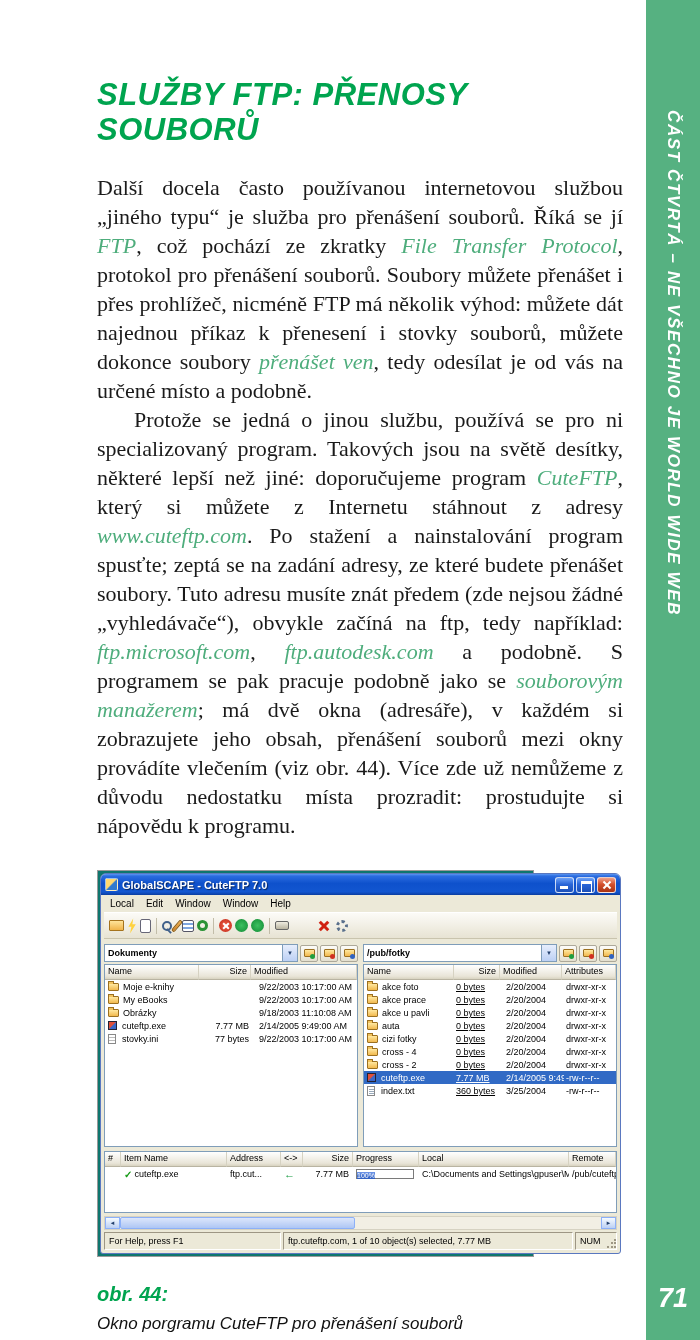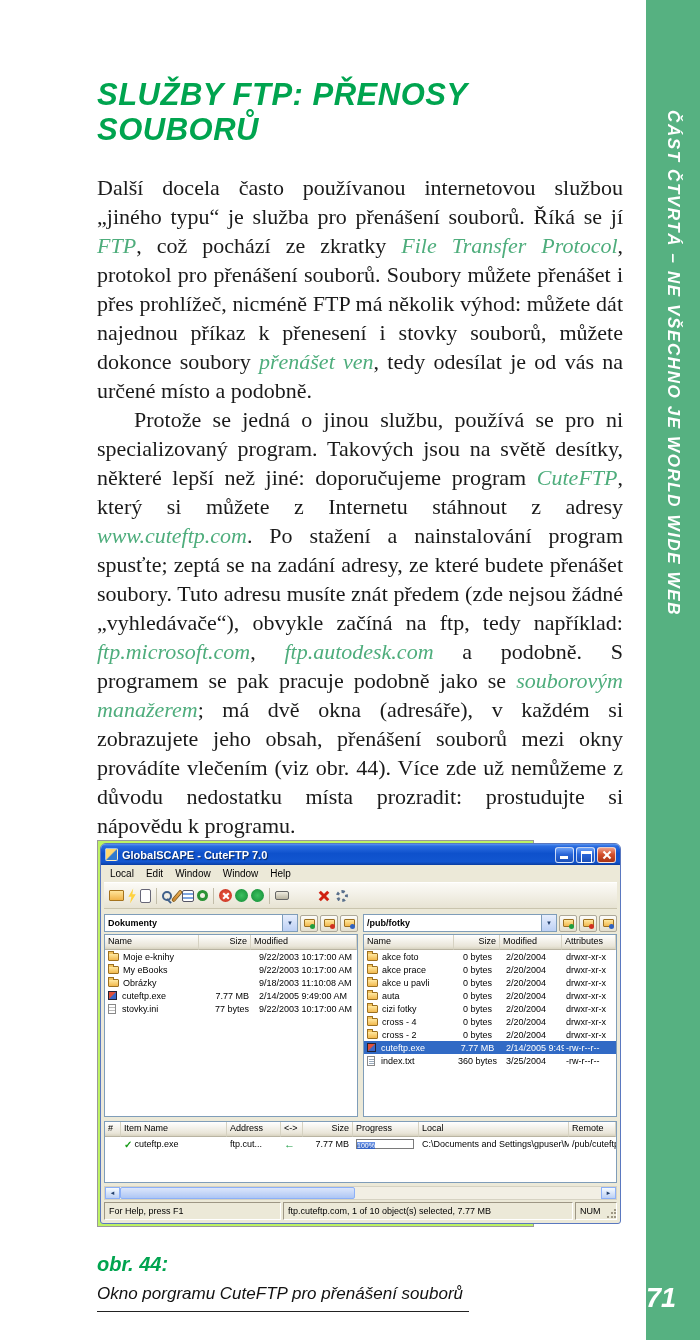--- a/index.html
+++ b/index.html
@@ -41,7 +41,7 @@
       color:#fff;font-size:27px;}
 
   
-  .figure{border:1px solid #9a9a9a;padding:2px;background:#bef264;width:437px;}
+  .figure{margin-top:30px;border:1px solid #9a9a9a;padding:2px;background:#0f766e;width:437px;}
   .xp-window{width:521px;border:1px solid #5a78c0;border-radius:6px 6px 3px 3px;
       background:var(--xp-face);font-family:"Liberation Sans",sans-serif;font-size:9px;color:#000;}
   .titlebar{height:21px;border-radius:5px 5px 0 0;display:flex;align-items:center;gap:4px;

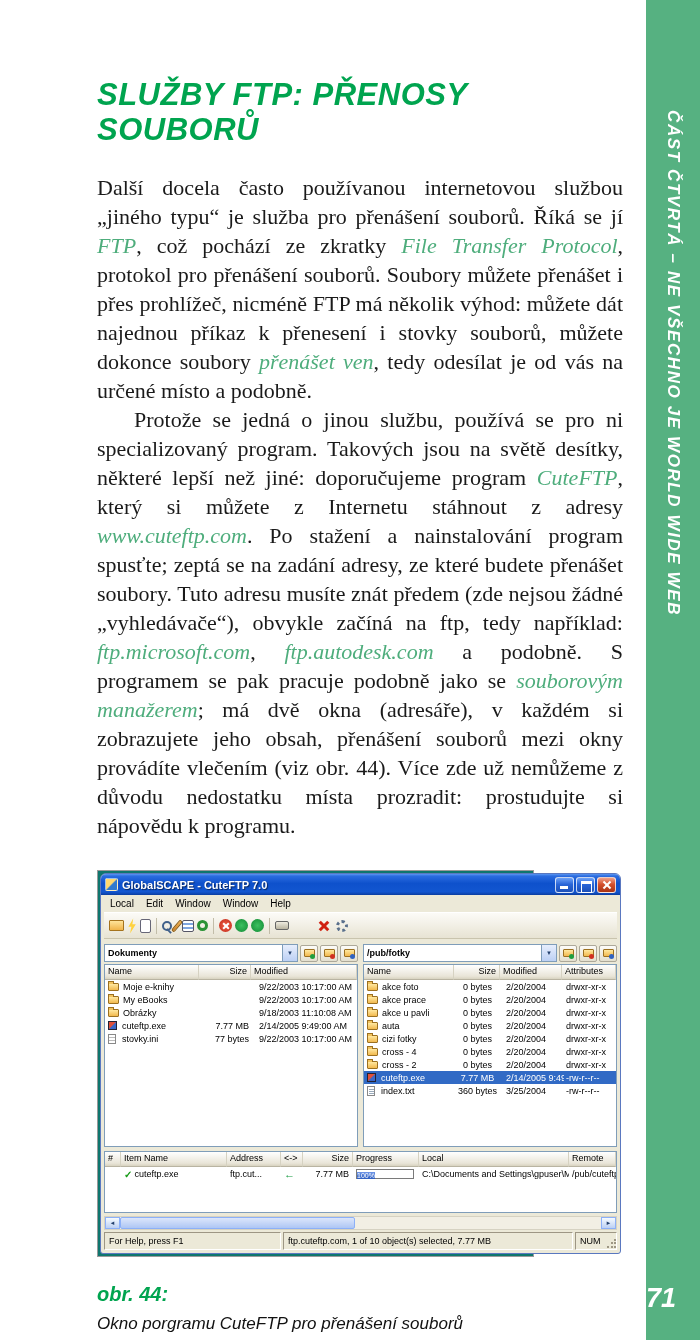--- a/index.html
+++ b/index.html
@@ -127,7 +127,7 @@
   .file-row.selected{background:var(--sel-blue);color:#fff;}
   .c{overflow:hidden;white-space:nowrap;}
   .l-name{flex:1;} .l-size{width:52px;text-align:right;padding-right:4px;} .l-mod{width:104px;padding-left:6px;}
-  .r-name{flex:1;} .r-size{width:46px;text-align:center;padding-right:3px;} .r-mod{width:62px;padding-left:4px;} .r-attr{width:52px;padding-left:2px;}
+  .r-name{flex:1;} .r-size{width:46px;text-align:left;padding-right:3px;text-decoration:underline;} .r-mod{width:62px;padding-left:4px;} .r-attr{width:52px;padding-left:2px;}
 
   .fi{display:inline-block;flex:0 0 auto;position:relative;}
   .fi.folder{width:11px;height:8px;background:linear-gradient(#ffe8a0,#f2b94e);

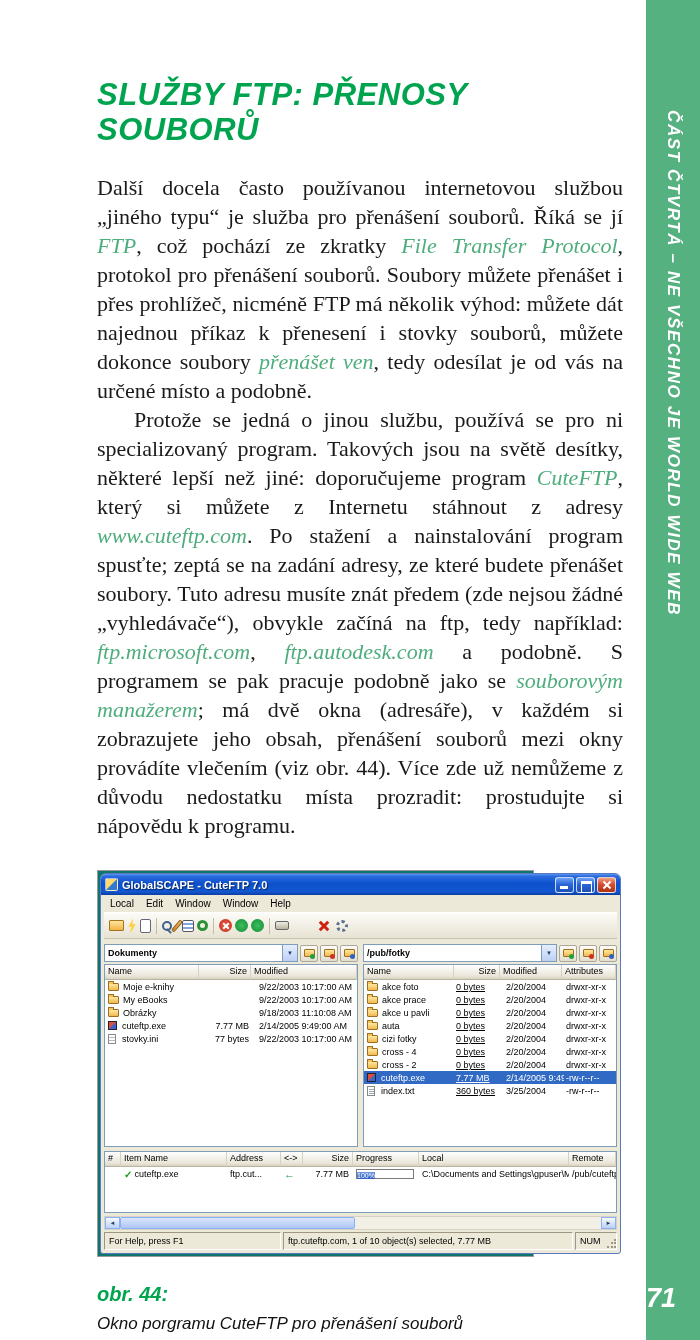--- a/index.html
+++ b/index.html
@@ -36,7 +36,7 @@
   .sidebar-text{position:absolute;top:110px;left:50%;transform:translateX(-50%);
       writing-mode:vertical-rl;font-family:"Liberation Sans",sans-serif;font-weight:bold;
       font-style:italic;color:#fff;font-size:17px;letter-spacing:1.6px;white-space:nowrap;}
-  .page-number{position:absolute;bottom:26px;left:0;width:100%;
+  .page-number{position:absolute;bottom:26px;left:0;width:100%;text-align:center;
       font-family:"Liberation Sans",sans-serif;font-weight:bold;font-style:italic;
       color:#fff;font-size:27px;}
 

